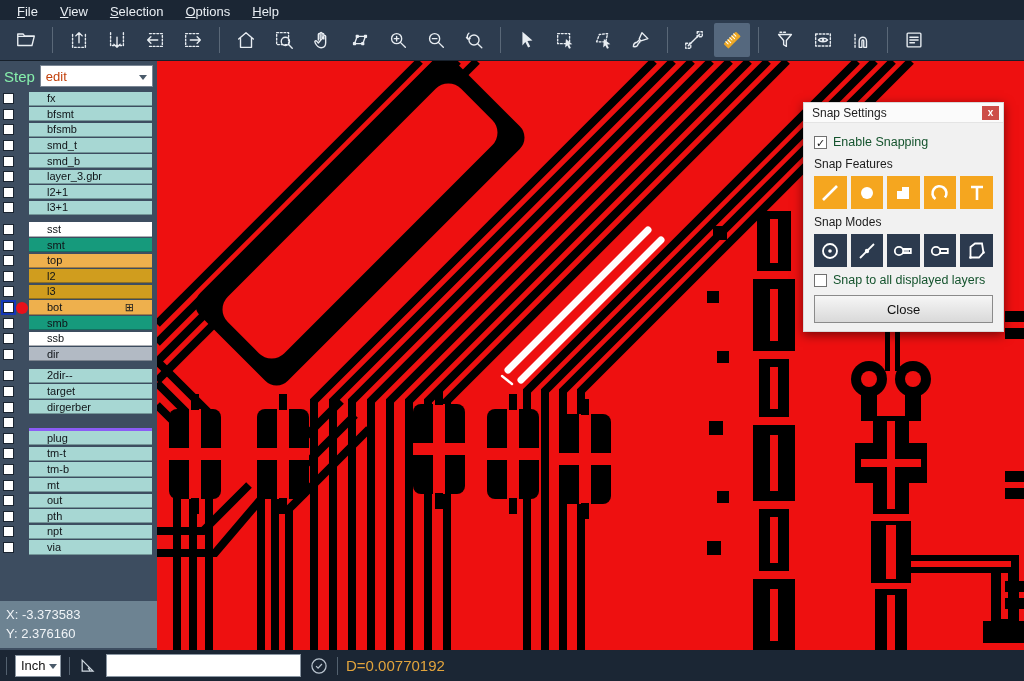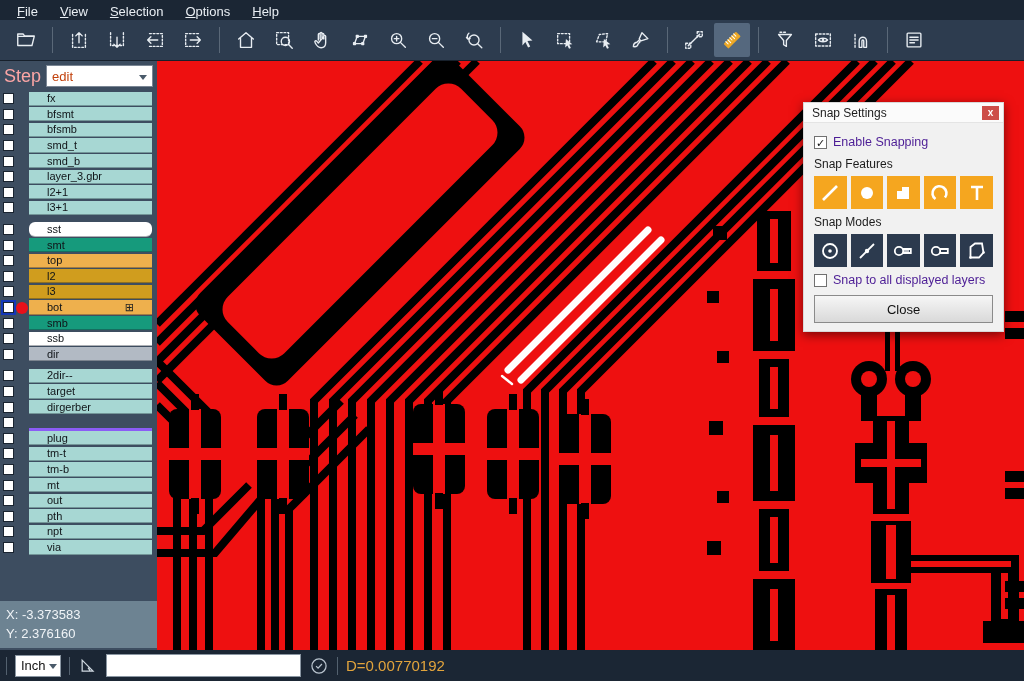--- a/index.html
+++ b/index.html
@@ -21,7 +21,7 @@
   .sidebar { position:absolute; left:0; top:61px; width:157px; height:589px;
     background:#3d4d60; }
   .step-row { height:30px; display:flex; align-items:center; padding:0 4px; gap:5px; }
-  .step-label { color:#fca5a5; font-size:18px; }
+  .step-label { color:#86efac; font-size:15px; }
   .step-select { flex:1; height:22px; background:#fff; border:1px solid #7a8694;
     display:flex; align-items:center; font-size:13px; color:#c2410c; padding-left:5px;
     position:relative; }

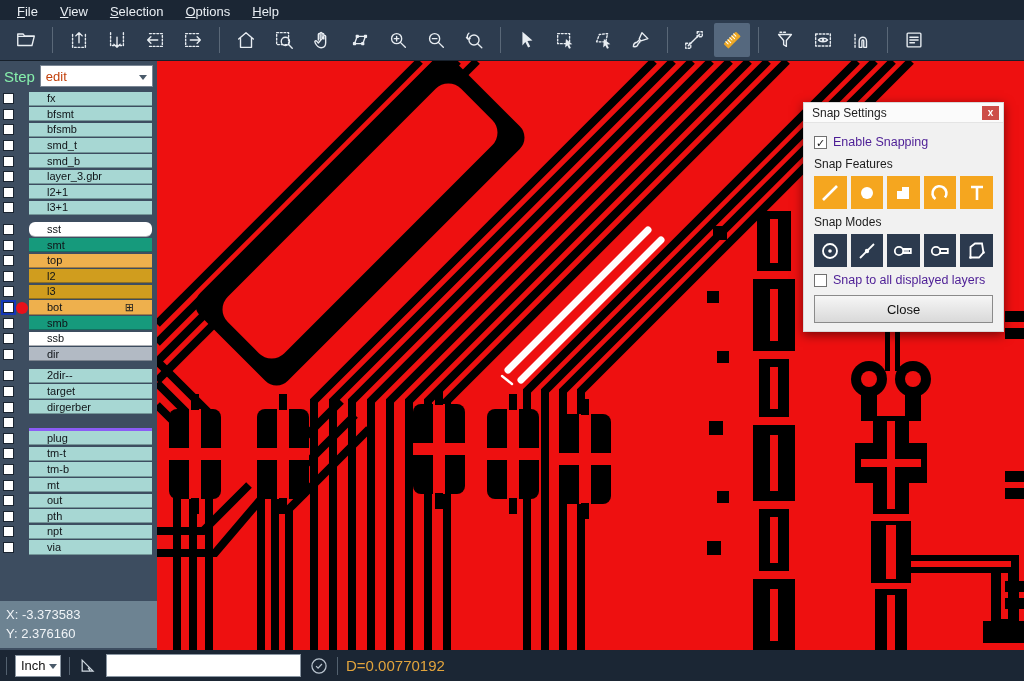--- a/index.html
+++ b/index.html
@@ -70,7 +70,7 @@
   .check-row { display:flex; align-items:center; gap:6px; margin:4px 0 8px; }
   .dcbx { width:13px; height:13px; background:#fff; border:1px solid #707070;
     font-size:11px; line-height:12px; text-align:center; color:#111; flex:none; }
-  .check-label { font-size:12.5px; color:#4c1d95; }
+  .check-label { font-size:12.5px; color:#14532d; }
   .section-label { font-size:12px; color:#1c1c1c; margin:4px 0 5px; }
   .btnrow { display:flex; gap:4px; margin-bottom:6px; }
   .snap-btn { width:33px; height:33px; display:flex; align-items:center; justify-content:center; }

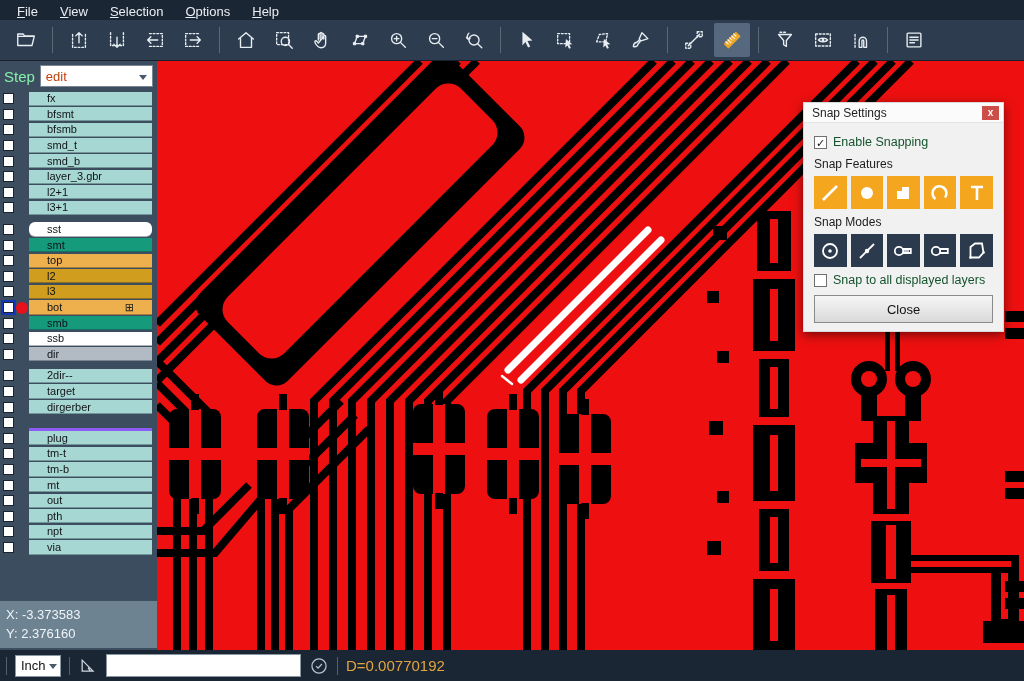--- a/index.html
+++ b/index.html
@@ -289,7 +289,7 @@
         <div class="layer-row">
           <span class="cbx"></span>
           <span class="dot-slot"></span>
-          <span class="layer-label" style="background: rgb(255, 255, 255); border-radius: 6px;">sst</span>
+          <span class="layer-label" style="background: rgb(255, 255, 255);">sst</span>
         </div>
         <div class="layer-row">
           <span class="cbx"></span>

